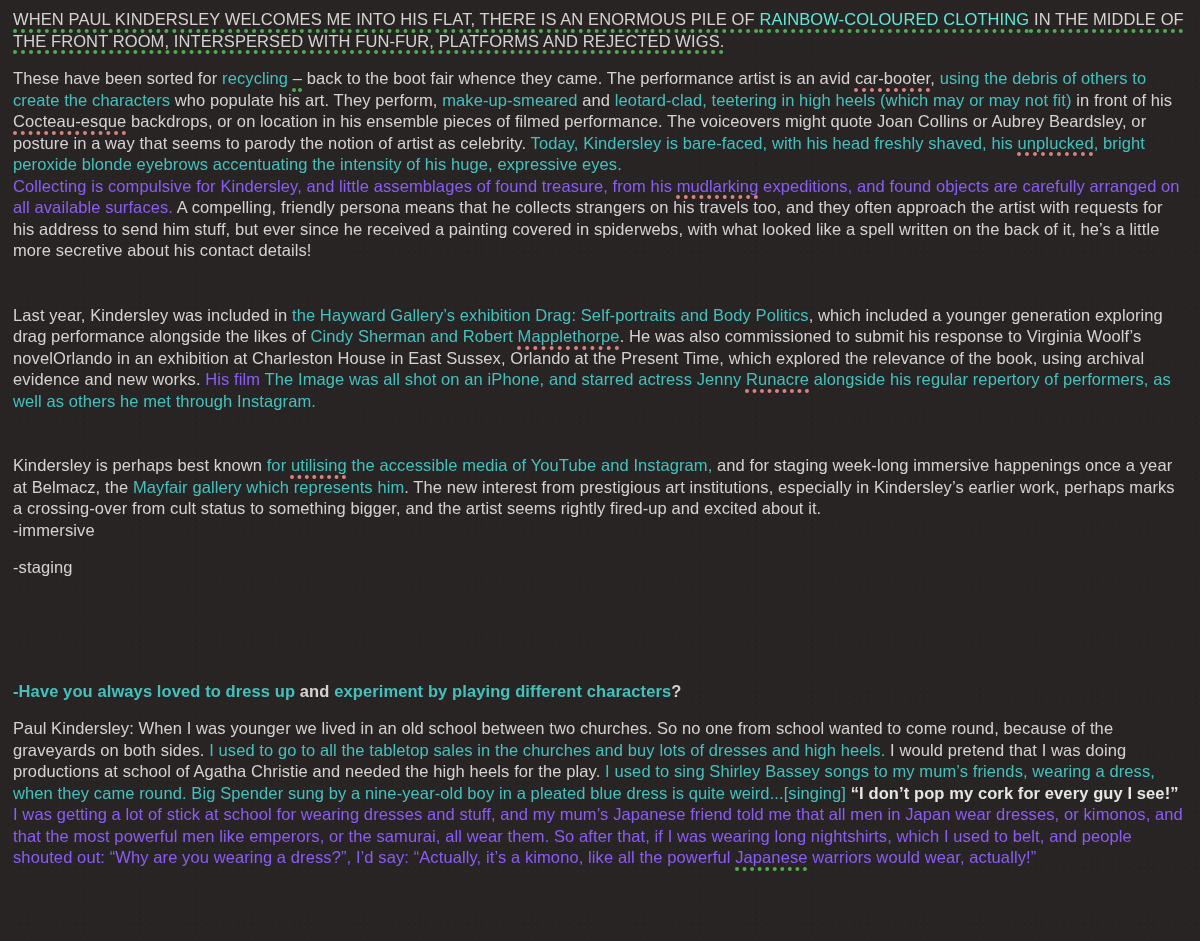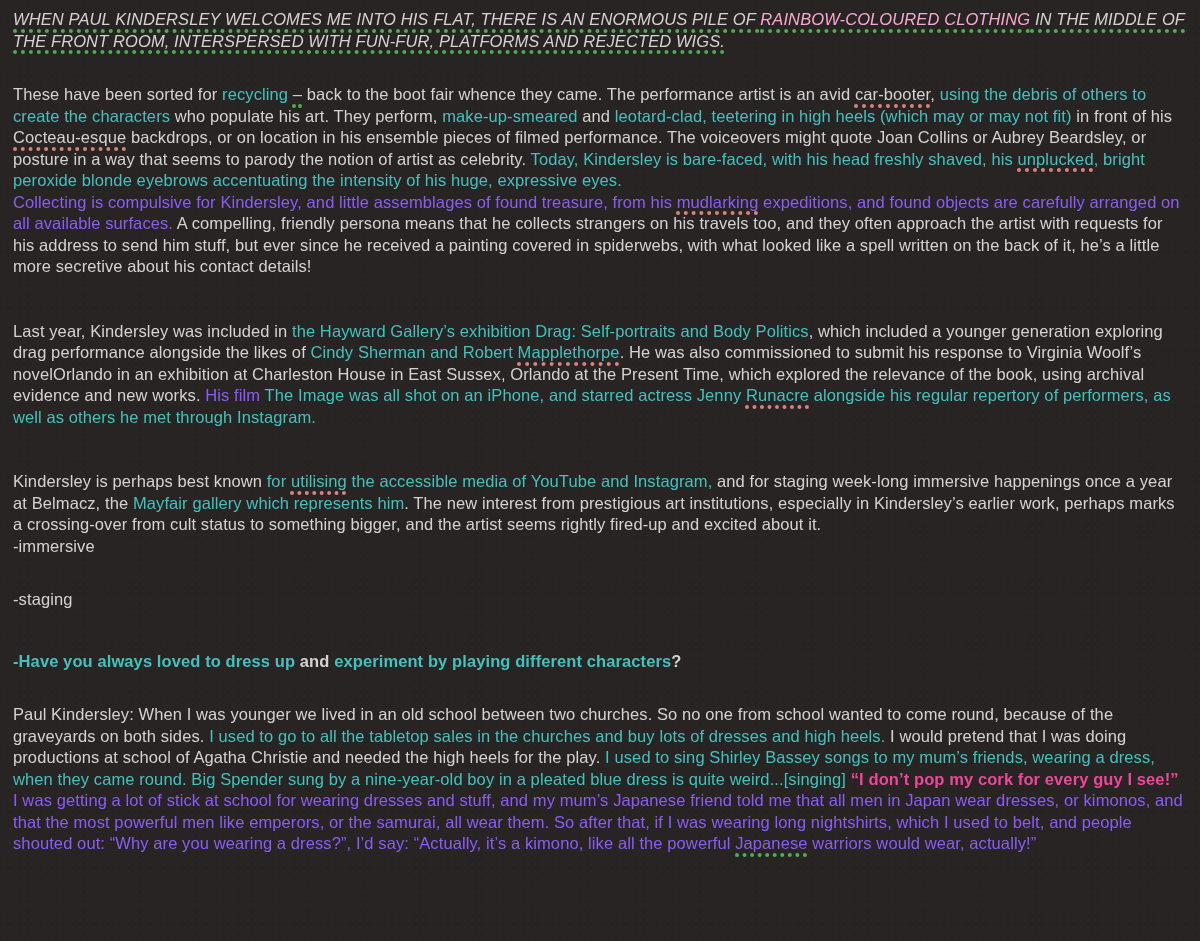--- a/index.html
+++ b/index.html
@@ -40,7 +40,6 @@
     text-decoration-color:#4fae51;
     text-decoration-thickness:3.5px;
     text-underline-offset:4px;
-    font-style:italic;
   }
   .sq-red{
     text-decoration:underline;

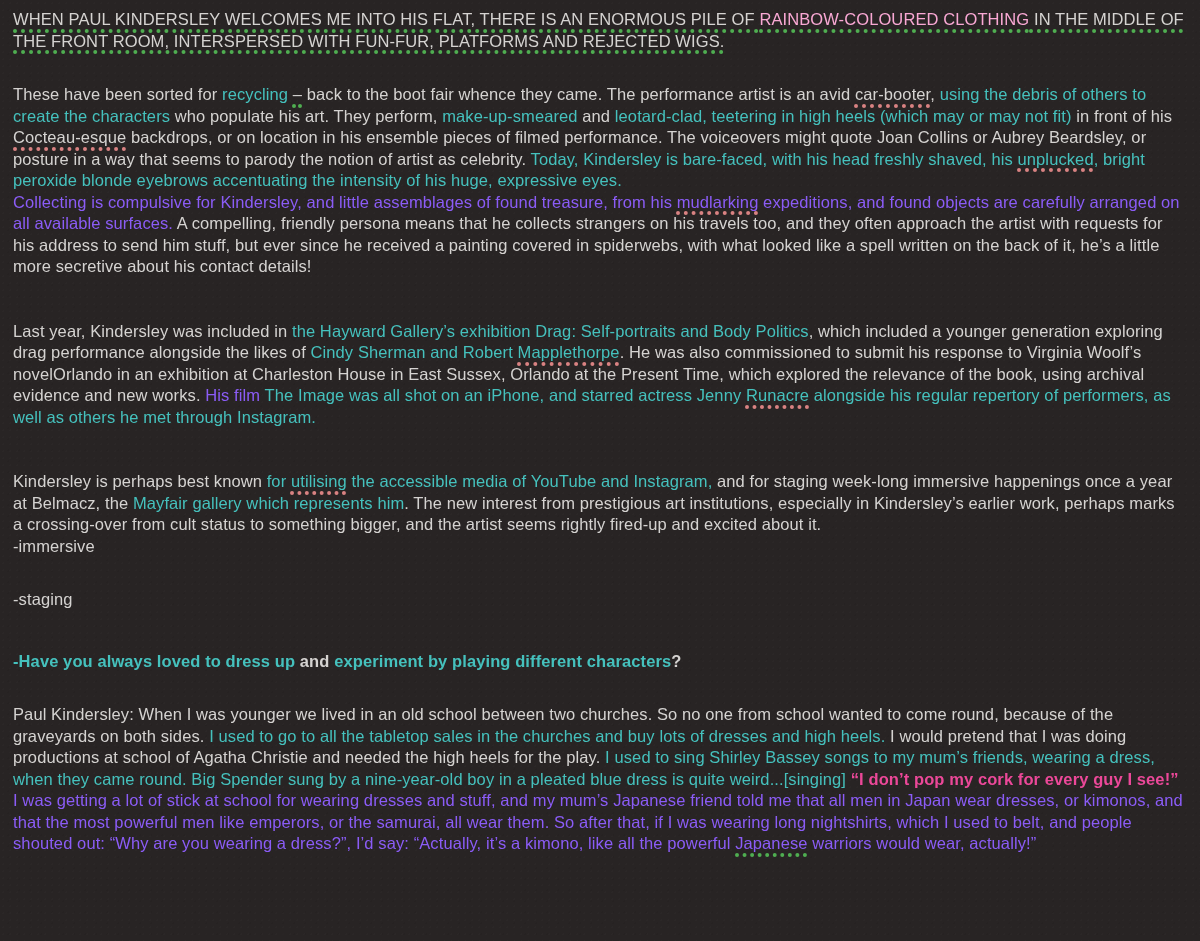--- a/index.html
+++ b/index.html
@@ -29,7 +29,7 @@
   .g2{margin-top:43px;}
   .g3{margin-top:40px;}
   .teal{color:#45c1bd;}
-  .cyan{color:#f9a8d4;}
+  .cyan{color:#5eead4;}
   .blue{color:#8b5cf6;}
   .white{color:#ec4899;}
   .b{font-weight:bold;}

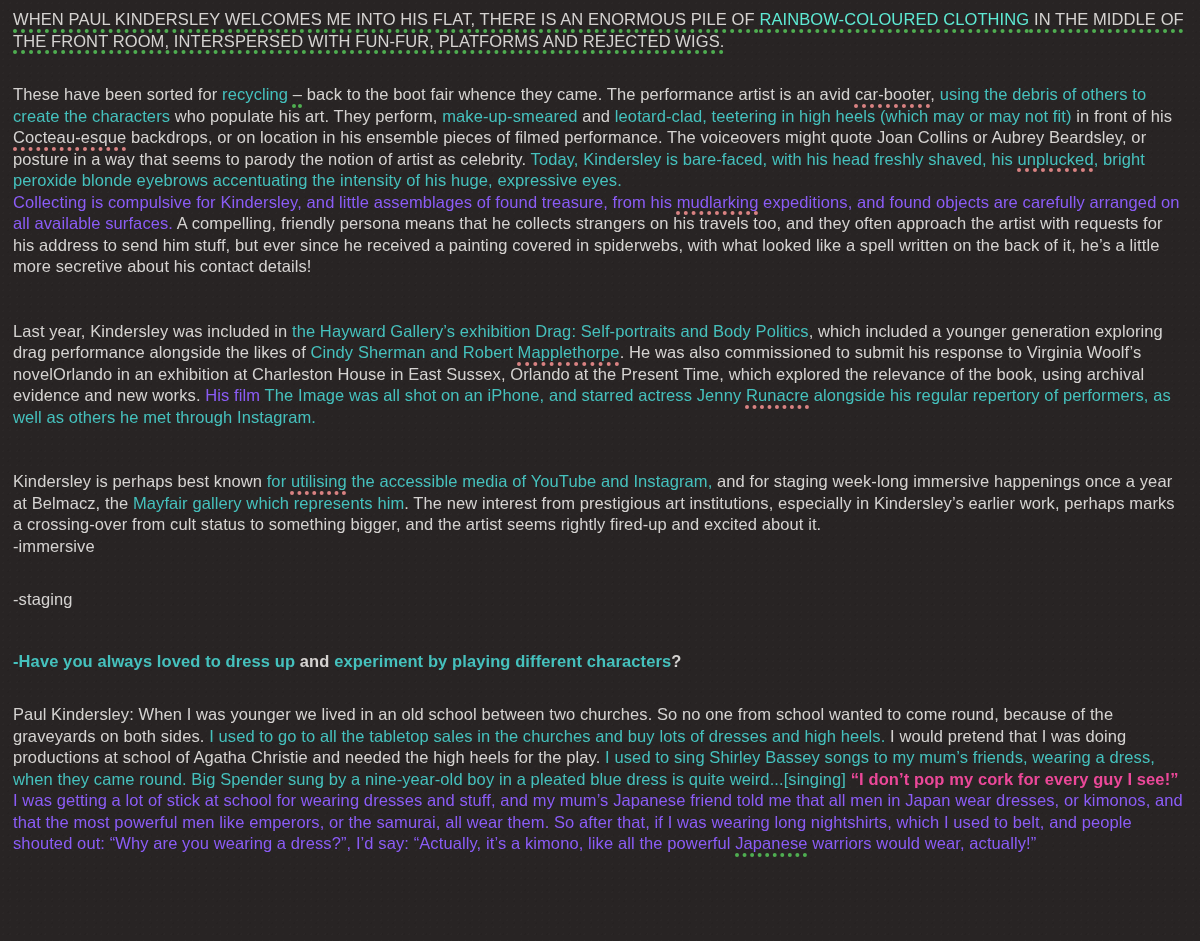--- a/index.html
+++ b/index.html
@@ -25,7 +25,7 @@
     cursor:text;
   }
   .para{margin:0;}
-  .g1{margin-top:32px;}
+  .g1{margin-top:16px;}
   .g2{margin-top:43px;}
   .g3{margin-top:40px;}
   .teal{color:#45c1bd;}

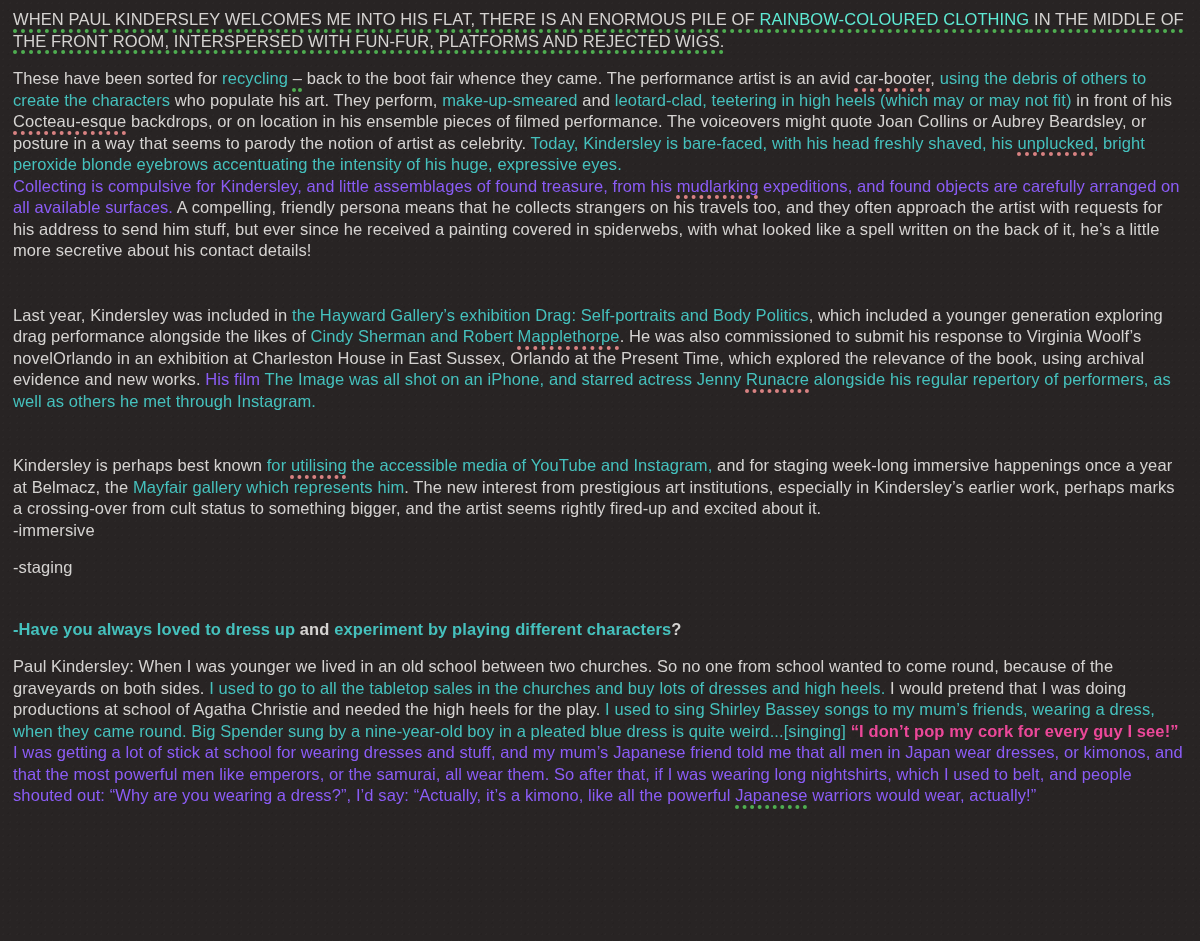--- a/index.html
+++ b/index.html
@@ -27,7 +27,7 @@
   .para{margin:0;}
   .g1{margin-top:16px;}
   .g2{margin-top:43px;}
-  .g3{margin-top:40px;}
+  .g3{margin-top:102px;}
   .teal{color:#45c1bd;}
   .cyan{color:#5eead4;}
   .blue{color:#8b5cf6;}

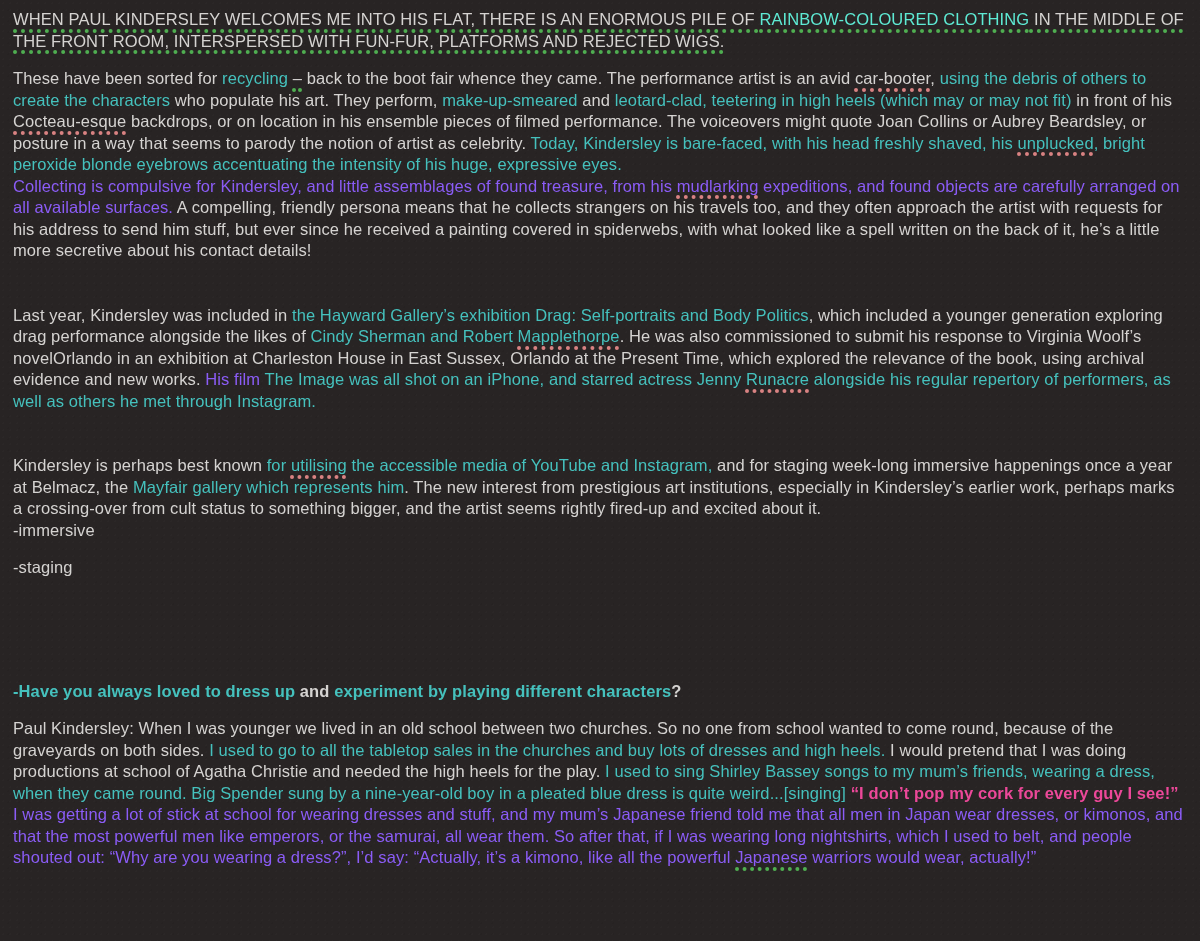--- a/index.html
+++ b/index.html
@@ -31,7 +31,7 @@
   .teal{color:#45c1bd;}
   .cyan{color:#5eead4;}
   .blue{color:#8b5cf6;}
-  .white{color:#ec4899;}
+  .white{color:#e5e5e5;}
   .b{font-weight:bold;}
   .i{}
   .u-green{

